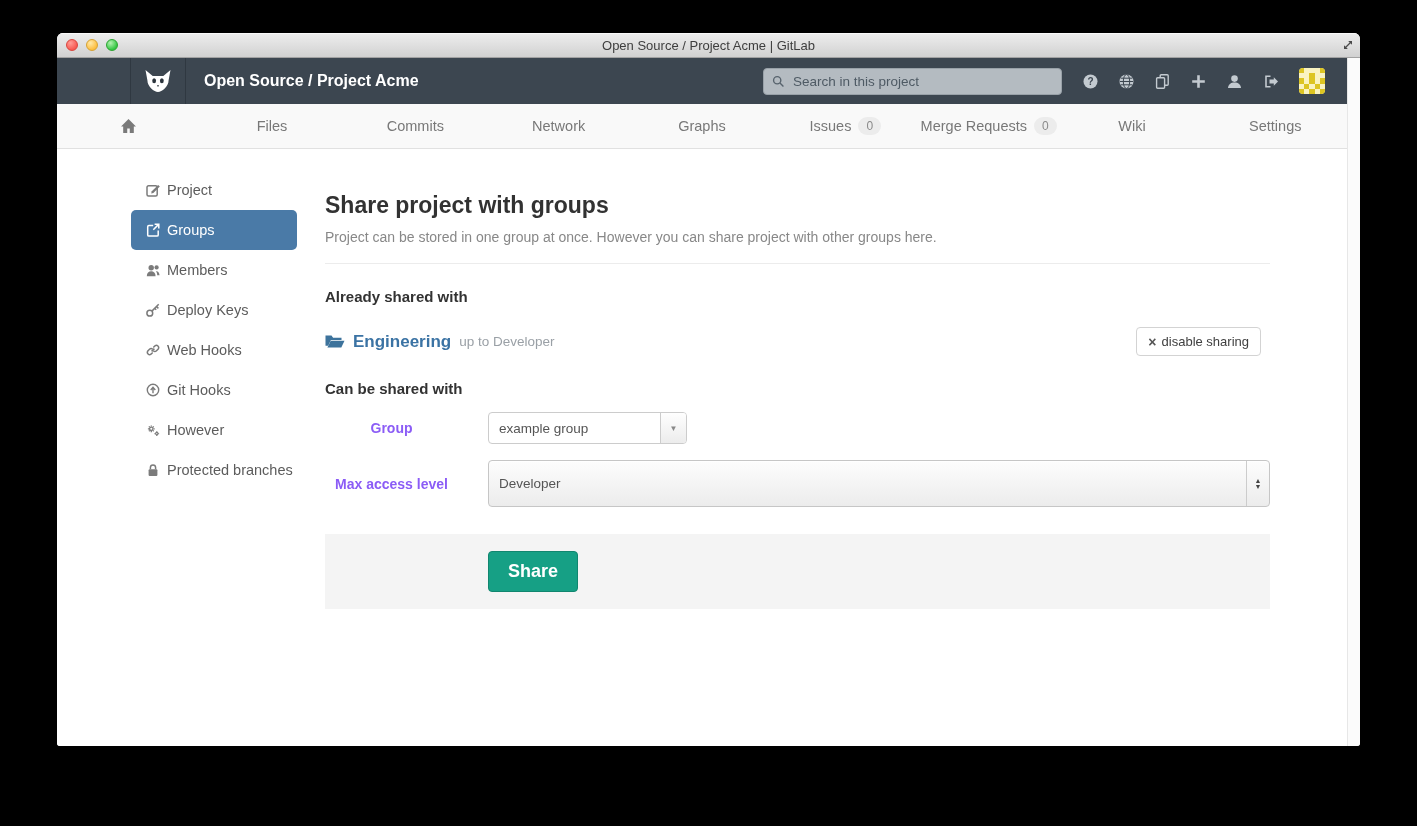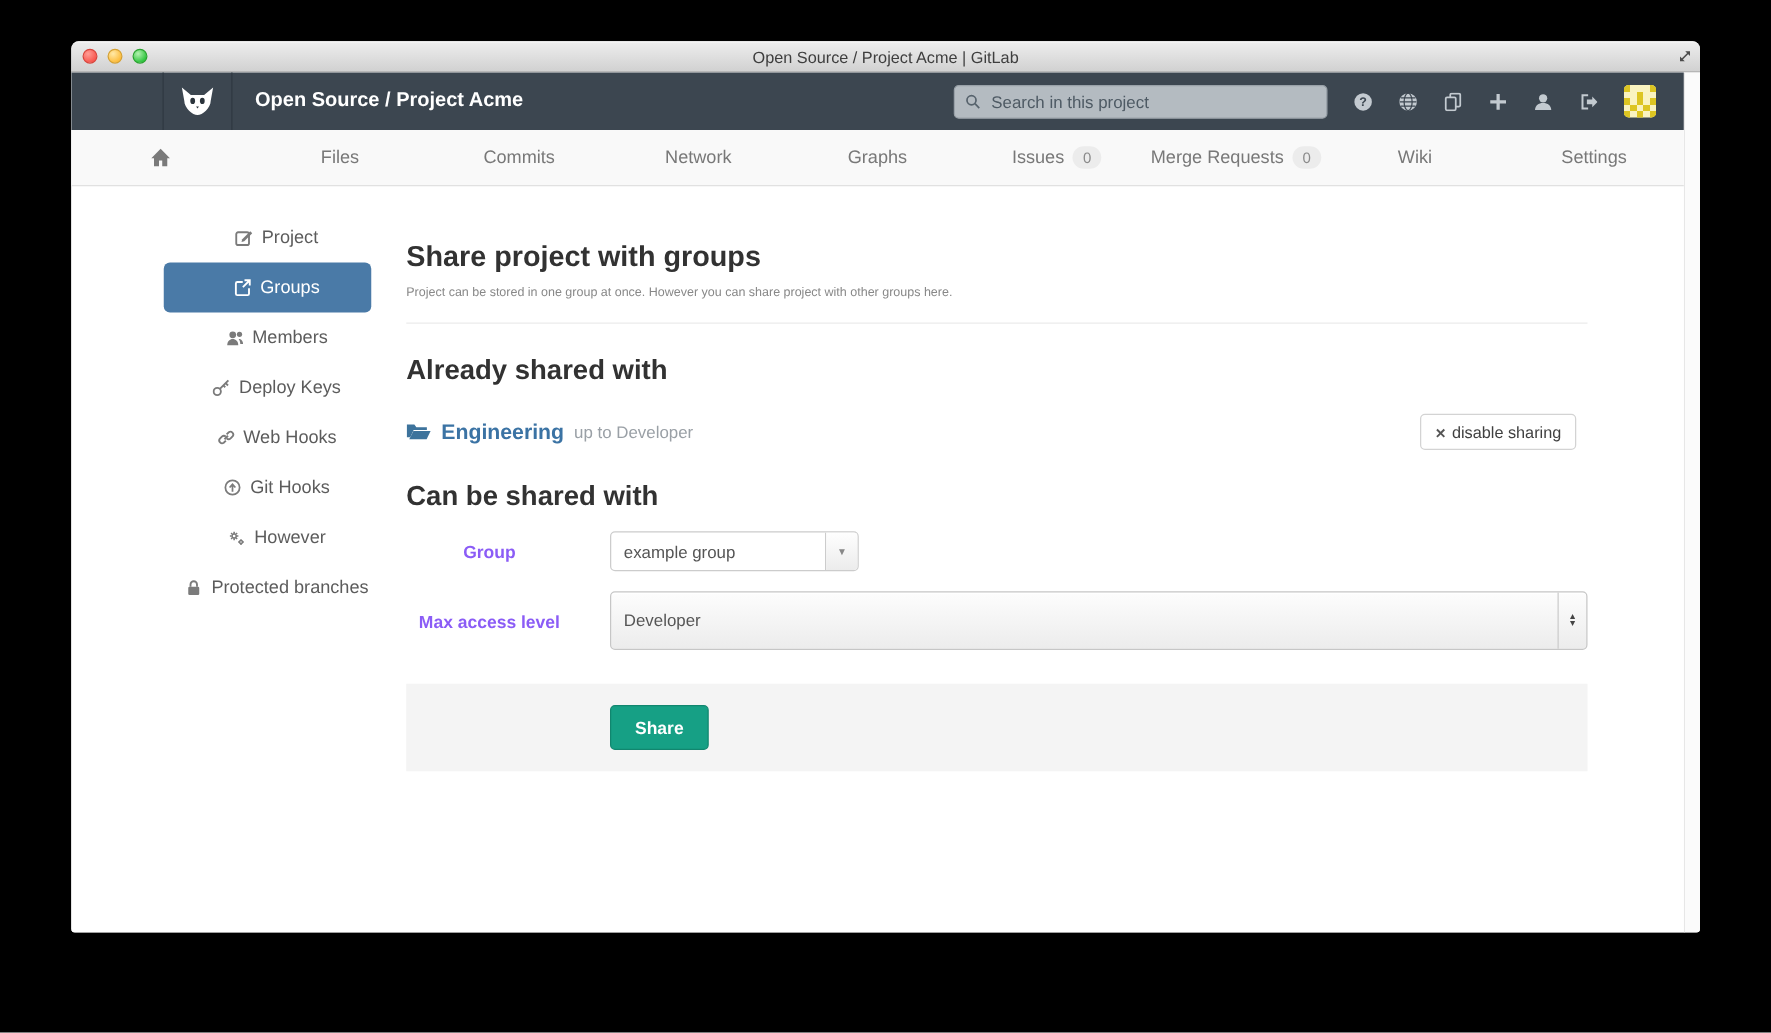--- a/index.html
+++ b/index.html
@@ -64,7 +64,7 @@
   .sidebar { width:166px; margin-left:74px; flex-shrink:0; }
   .side-item {
     height:40px; display:flex; align-items:center; gap:7px; padding-left:15px;
-    font-size:14.5px; color:#5c5c5c; border-radius:5px; white-space:nowrap;justify-content:center;
+    font-size:14.5px; color:#5c5c5c; border-radius:5px; white-space:nowrap;
   }
   .side-item .side-icon { width:14px; height:14px; color:#7b7b7b; flex-shrink:0; display:block; }
   .side-item.active { background:#4a7aa7; color:#fff; }

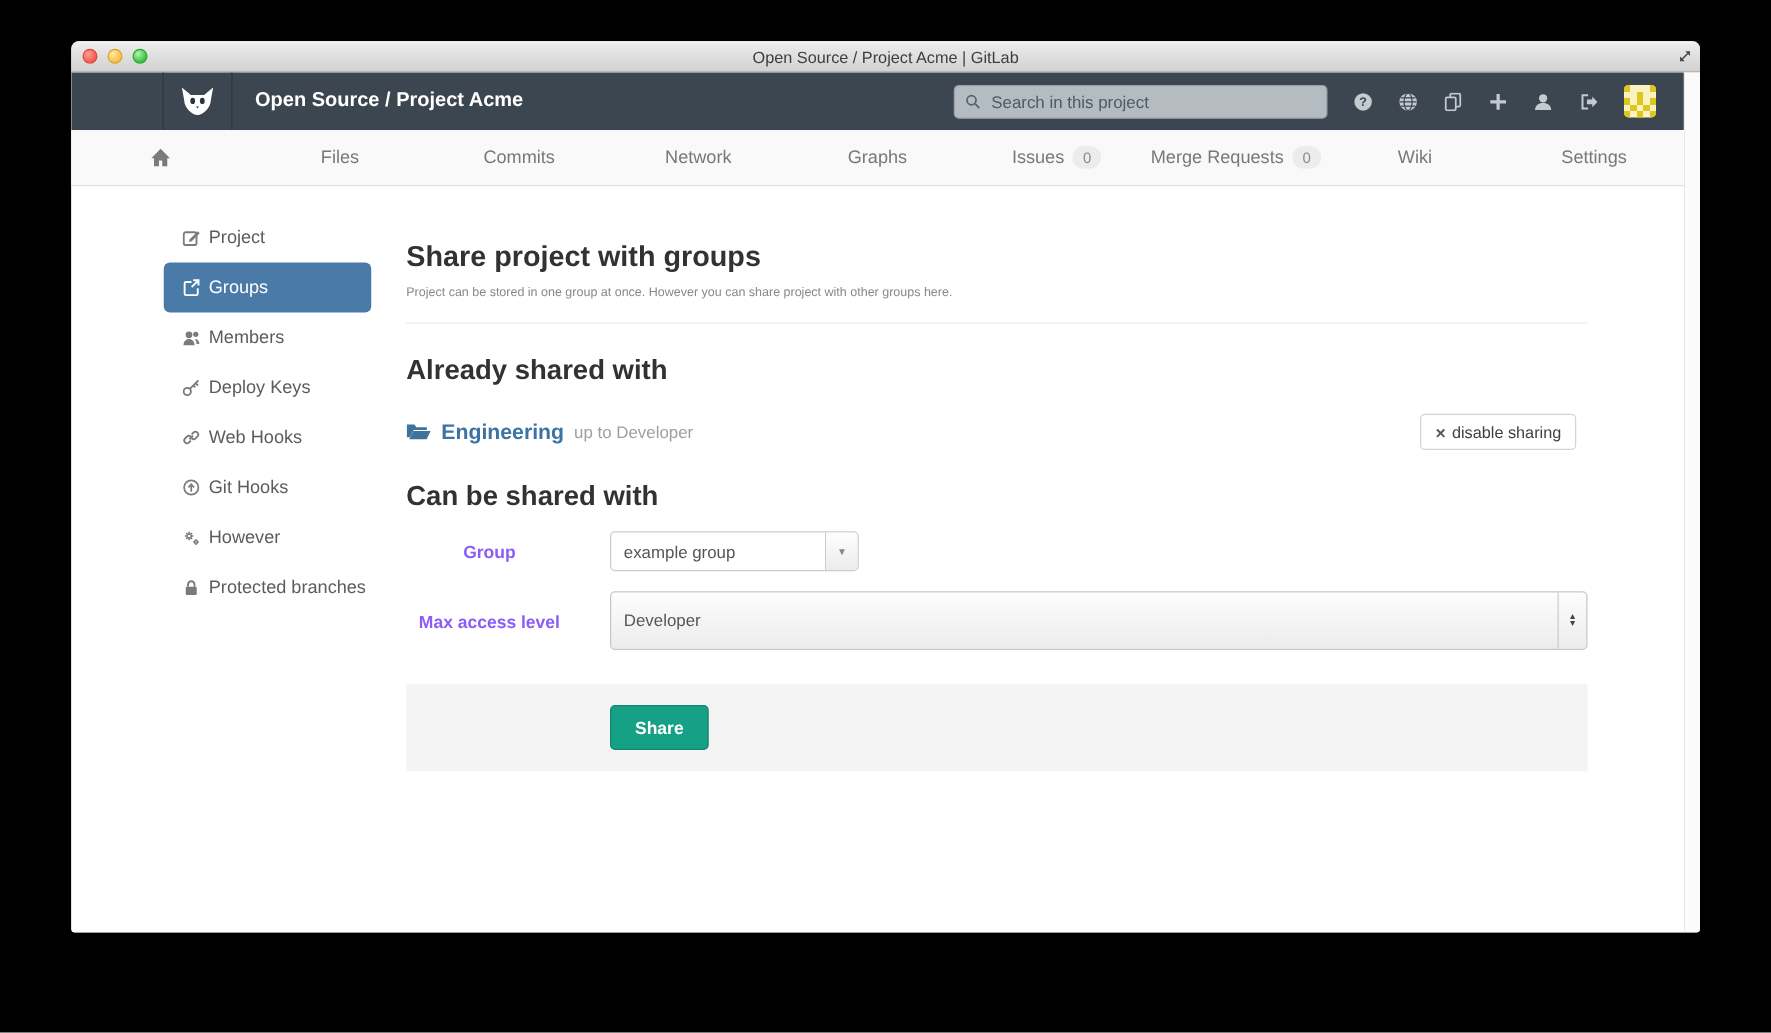--- a/index.html
+++ b/index.html
@@ -72,7 +72,7 @@
 
   .main { margin-left:28px; width:945px; padding-top:22px; }
   .page-title { margin:0; font-size:23px; font-weight:bold; color:#323232; }
-  .page-desc  { margin-top:10px; color:#888; font-size:10px; }
+  .page-desc  { margin-top:10px; color:#888; font-size:14px; }
   .rule { border:none; border-top:1px solid #ececec; margin:18px 0 0; }
   .section-h { margin:24px 0 0; font-size:22px; font-weight:bold; color:#323232; }
 

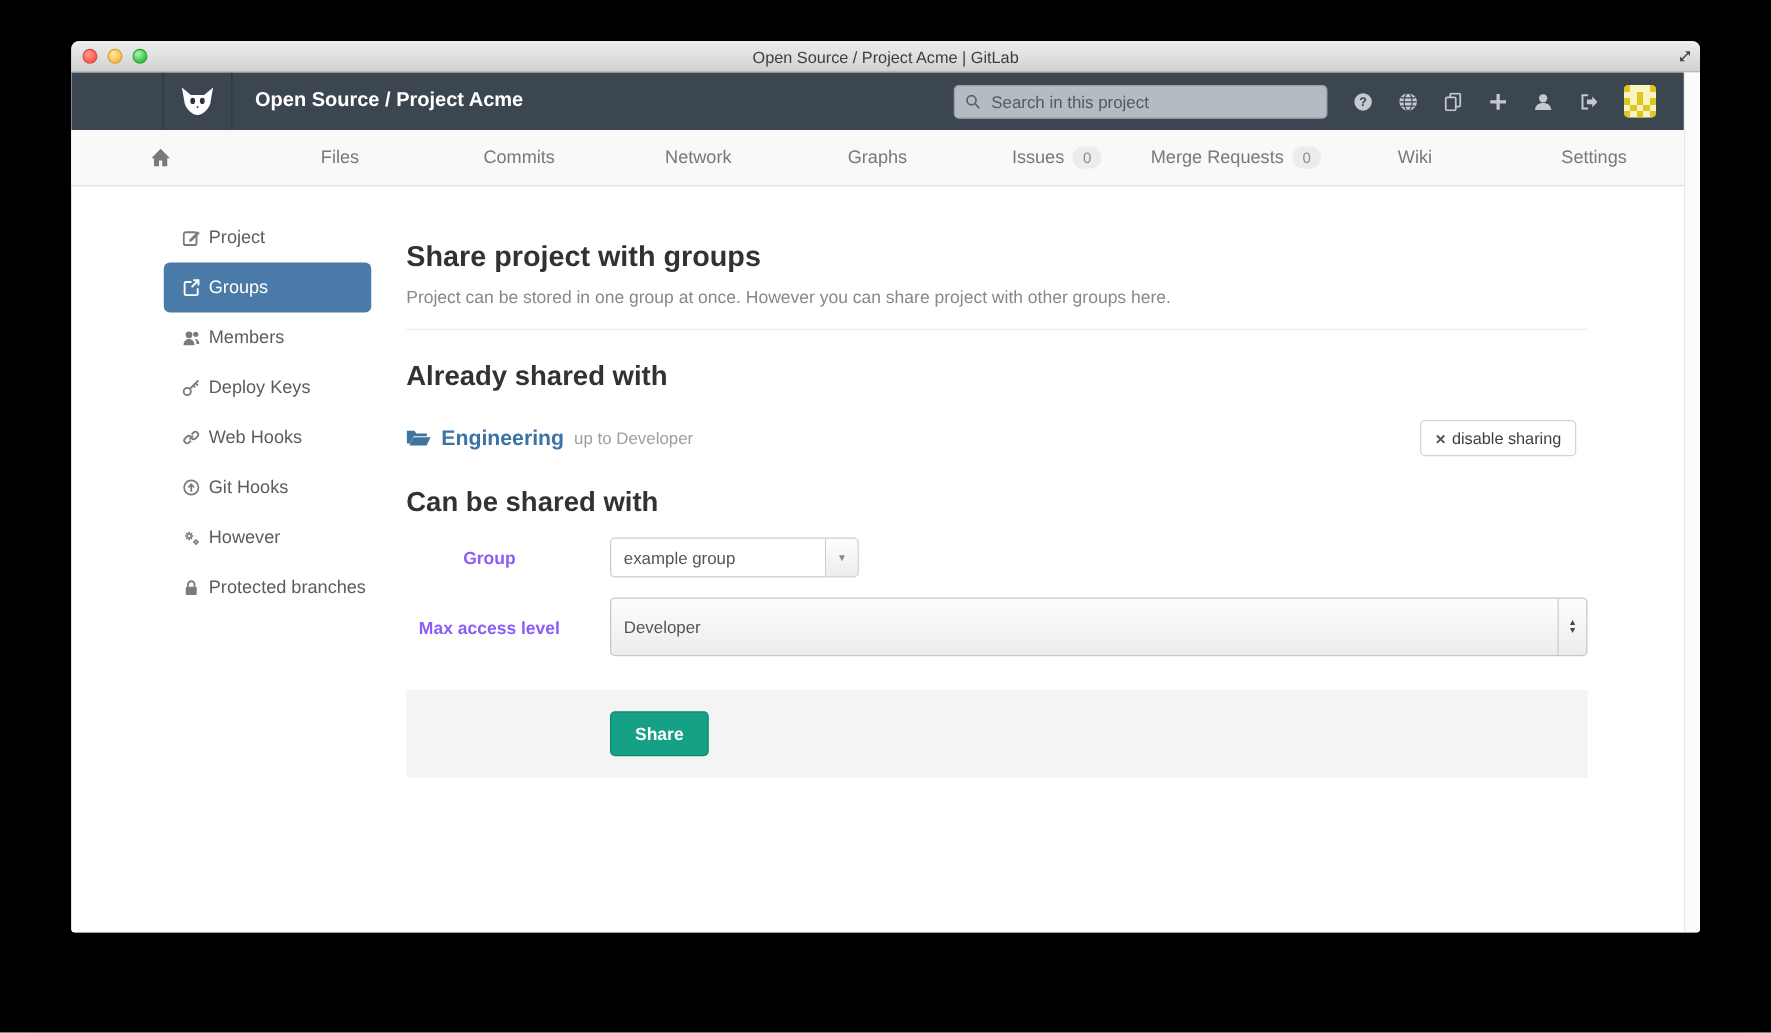--- a/index.html
+++ b/index.html
@@ -74,7 +74,7 @@
   .page-title { margin:0; font-size:23px; font-weight:bold; color:#323232; }
   .page-desc  { margin-top:10px; color:#888; font-size:14px; }
   .rule { border:none; border-top:1px solid #ececec; margin:18px 0 0; }
-  .section-h { margin:24px 0 0; font-size:22px; font-weight:bold; color:#323232; }
+  .section-h { margin:24px 0 0; font-size:15px; font-weight:bold; color:#323232; }
 
   .shared-row { margin-top:22px; display:flex; align-items:center; }
   .folder-svg { width:20px; height:16px; margin-right:8px; flex-shrink:0; }

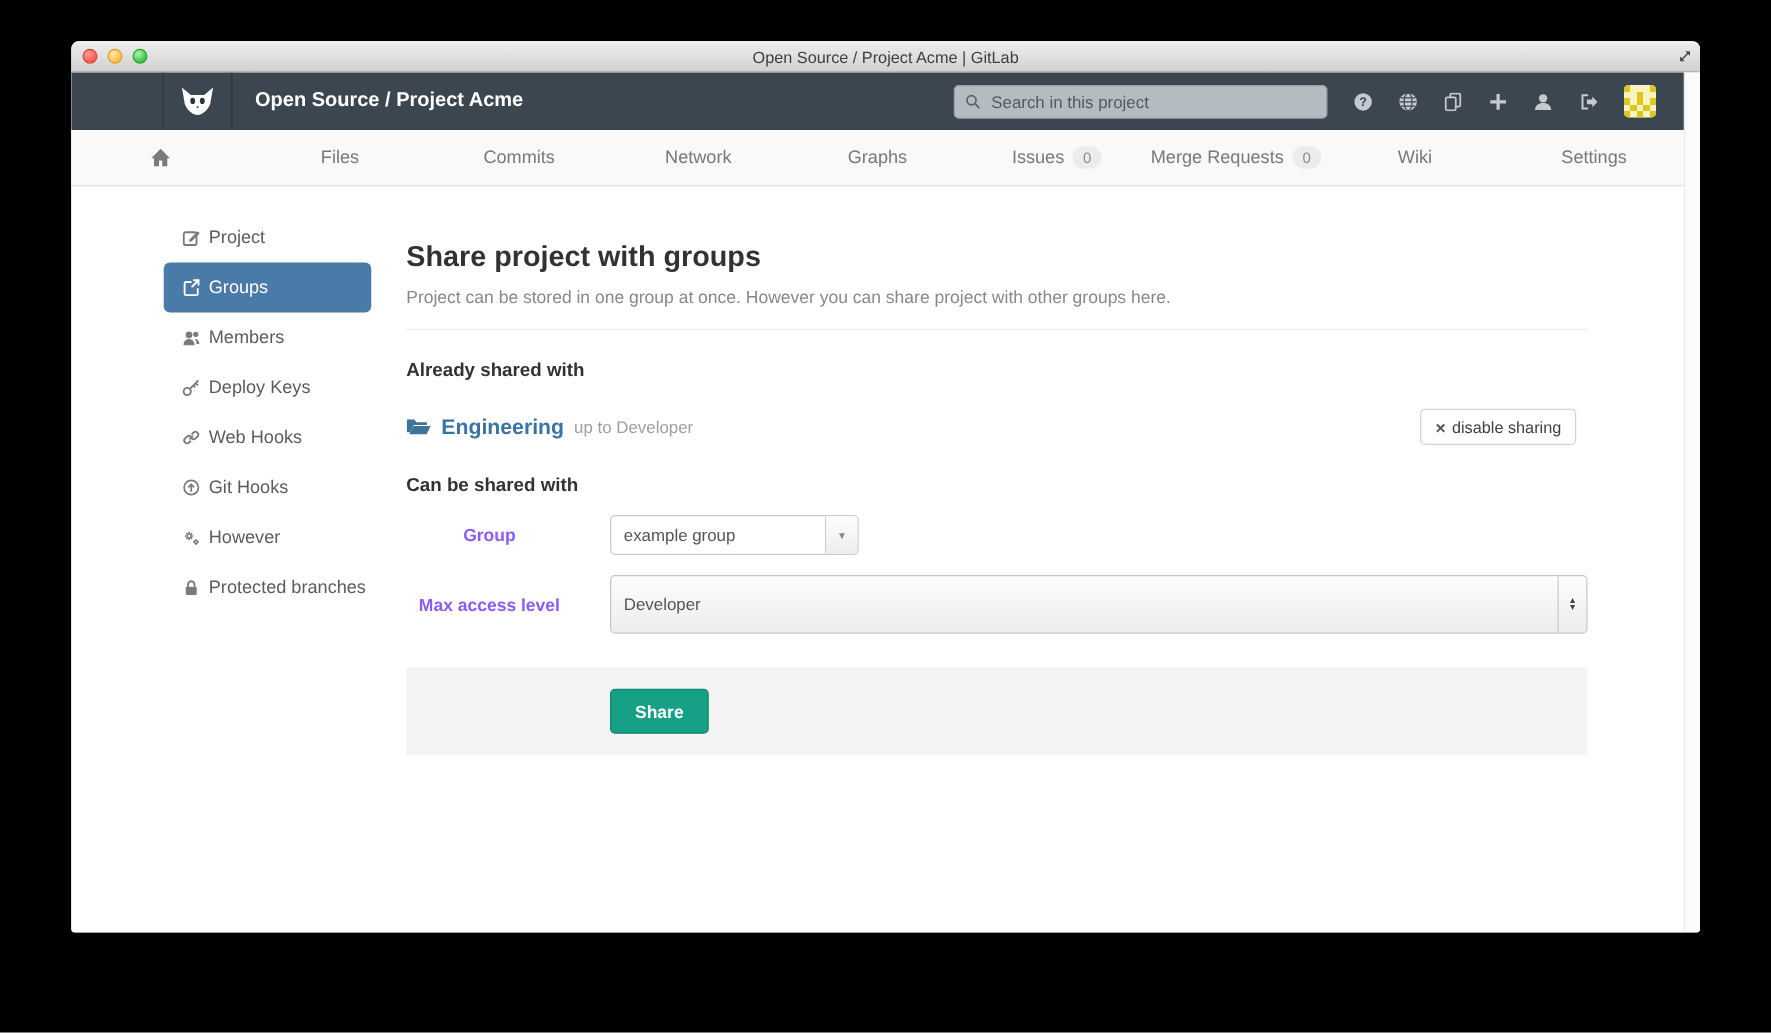--- a/index.html
+++ b/index.html
@@ -116,7 +116,7 @@
   }
   .form-actions { margin-top:27px; background:#f4f4f4; padding:17px 0 17px 163px; }
   .share-btn {
-    background:#16a085; border:1px solid #11866f; color:#fff; font-size:14px; font-weight:bold;
+    background:#16a085; border:1px solid #11866f; color:#fff; font-size:18px; font-weight:bold;
     padding:9px 19px; border-radius:4px; font-family:inherit; cursor:default;
   }
 </style>

